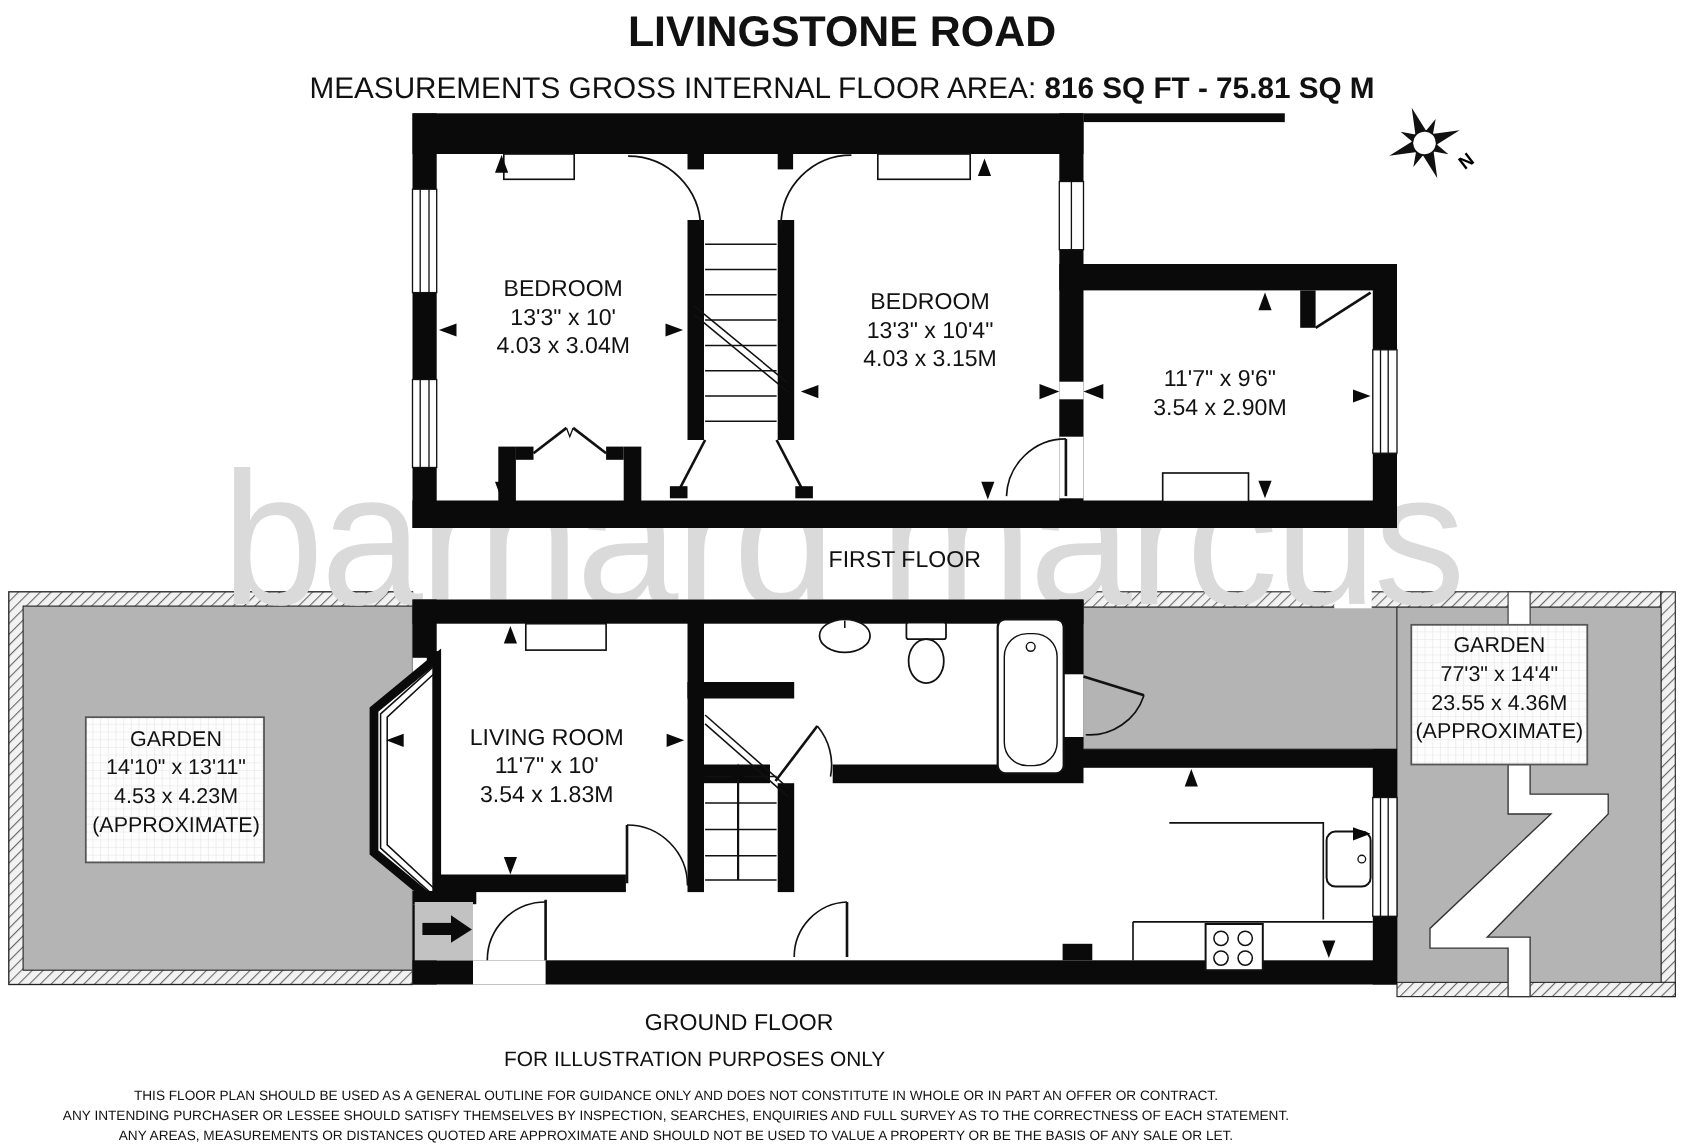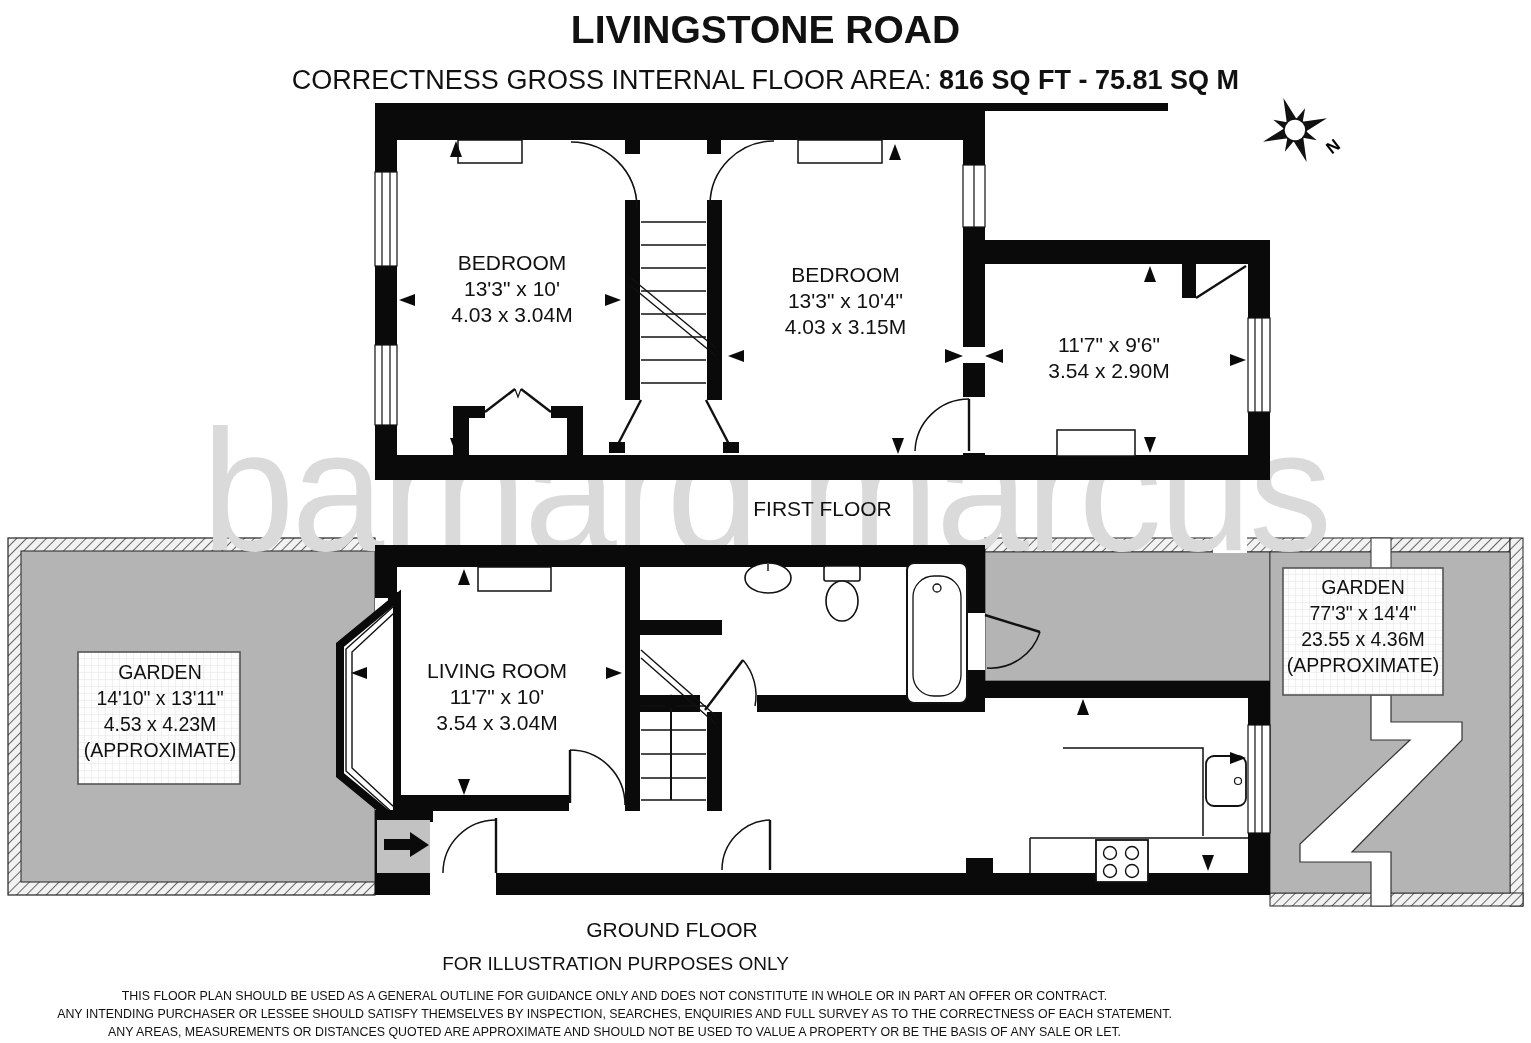--- a/index.html
+++ b/index.html
@@ -315,7 +315,7 @@
 
   <div class="txt" id="title">LIVINGSTONE ROAD</div>
   <div class="txt" id="subtitle">
-    <span>CORRECTNESS GROSS INTERNAL FLOOR AREA:</span>
+    <span>MEASUREMENTS GROSS INTERNAL FLOOR AREA:</span>
     <b>816 SQ FT - 75.81 SQ M</b>
   </div>
 

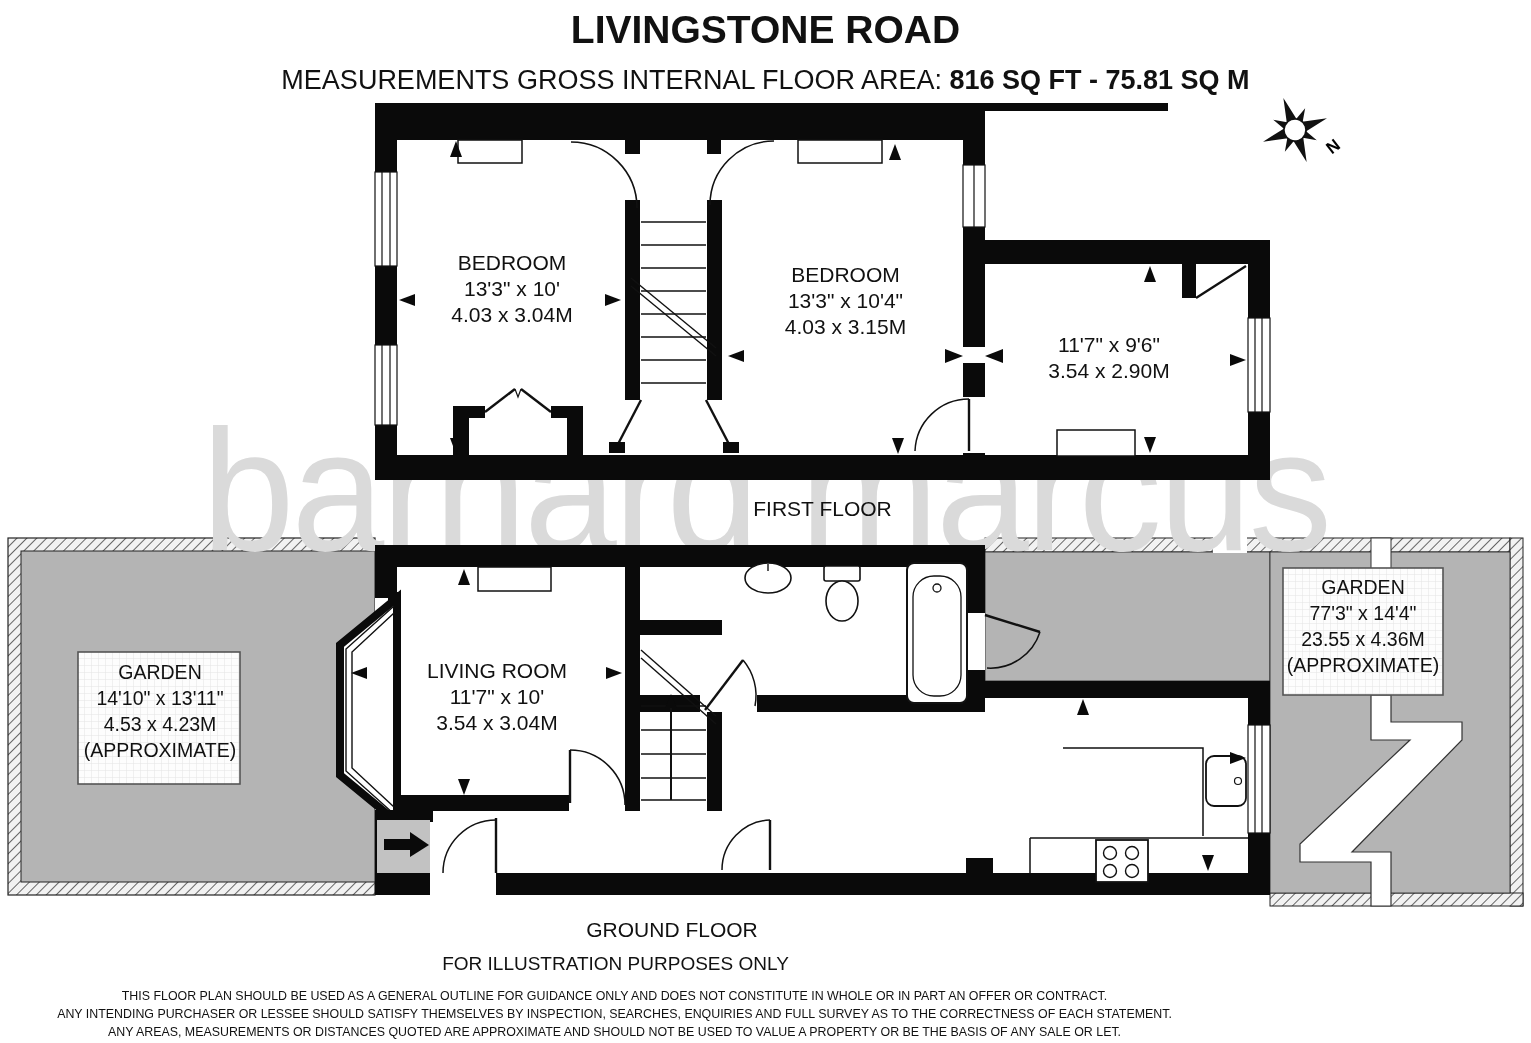--- a/index.html
+++ b/index.html
@@ -338,7 +338,7 @@
   <div class="txt room" id="living">
     <div>LIVING ROOM</div>
     <div>11'7" x 10'</div>
-    <div>3.54 x 3.04M</div>
+    <div>3.54 x 1.83M</div>
   </div>
 
   <div class="txt" id="gleft">

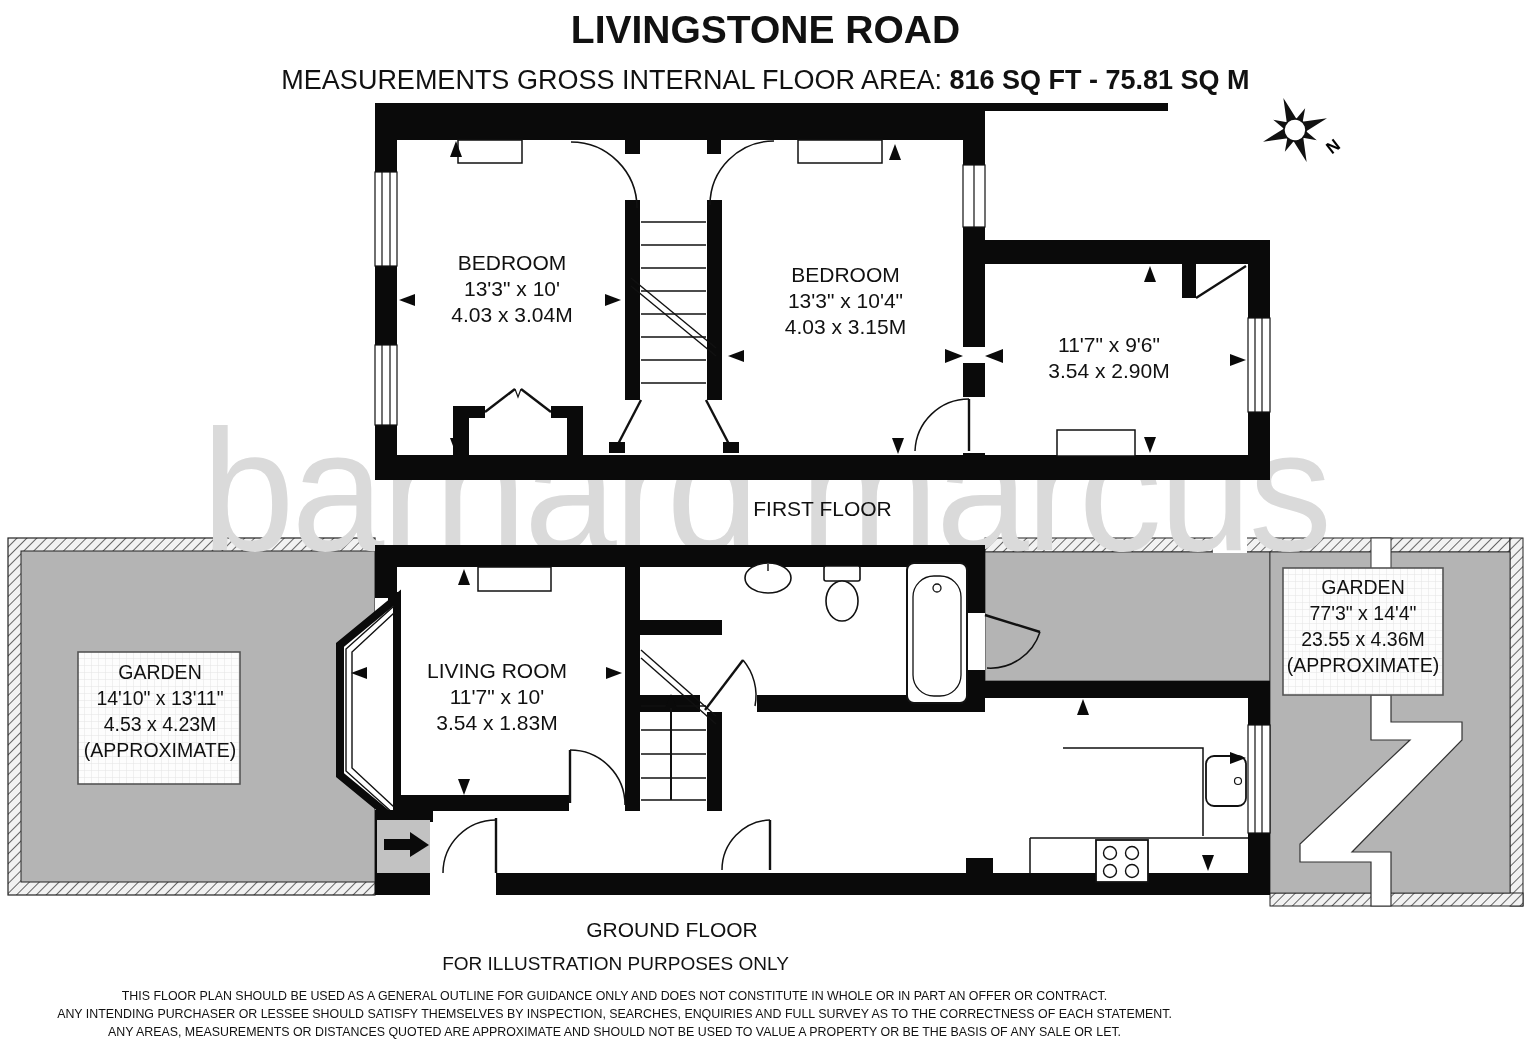--- a/index.html
+++ b/index.html
@@ -25,7 +25,7 @@
   #gright{left:1284px;top:575px;width:158px;font-size:19.5px;line-height:1.33;}
   #ff-label{left:375px;top:496px;width:895px;font-size:21px;}
   #gf-label{left:0;top:917px;width:1344px;font-size:21px;}
-  #illus{left:0;top:952px;width:1231px;font-size:19px;}
+  #illus{left:0;top:952px;width:1231px;font-size:19px;padding-left:16px;}
   #disc{left:0;top:988px;width:1229px;font-size:12.4px;line-height:1.45;}
 </style>
 </head>

